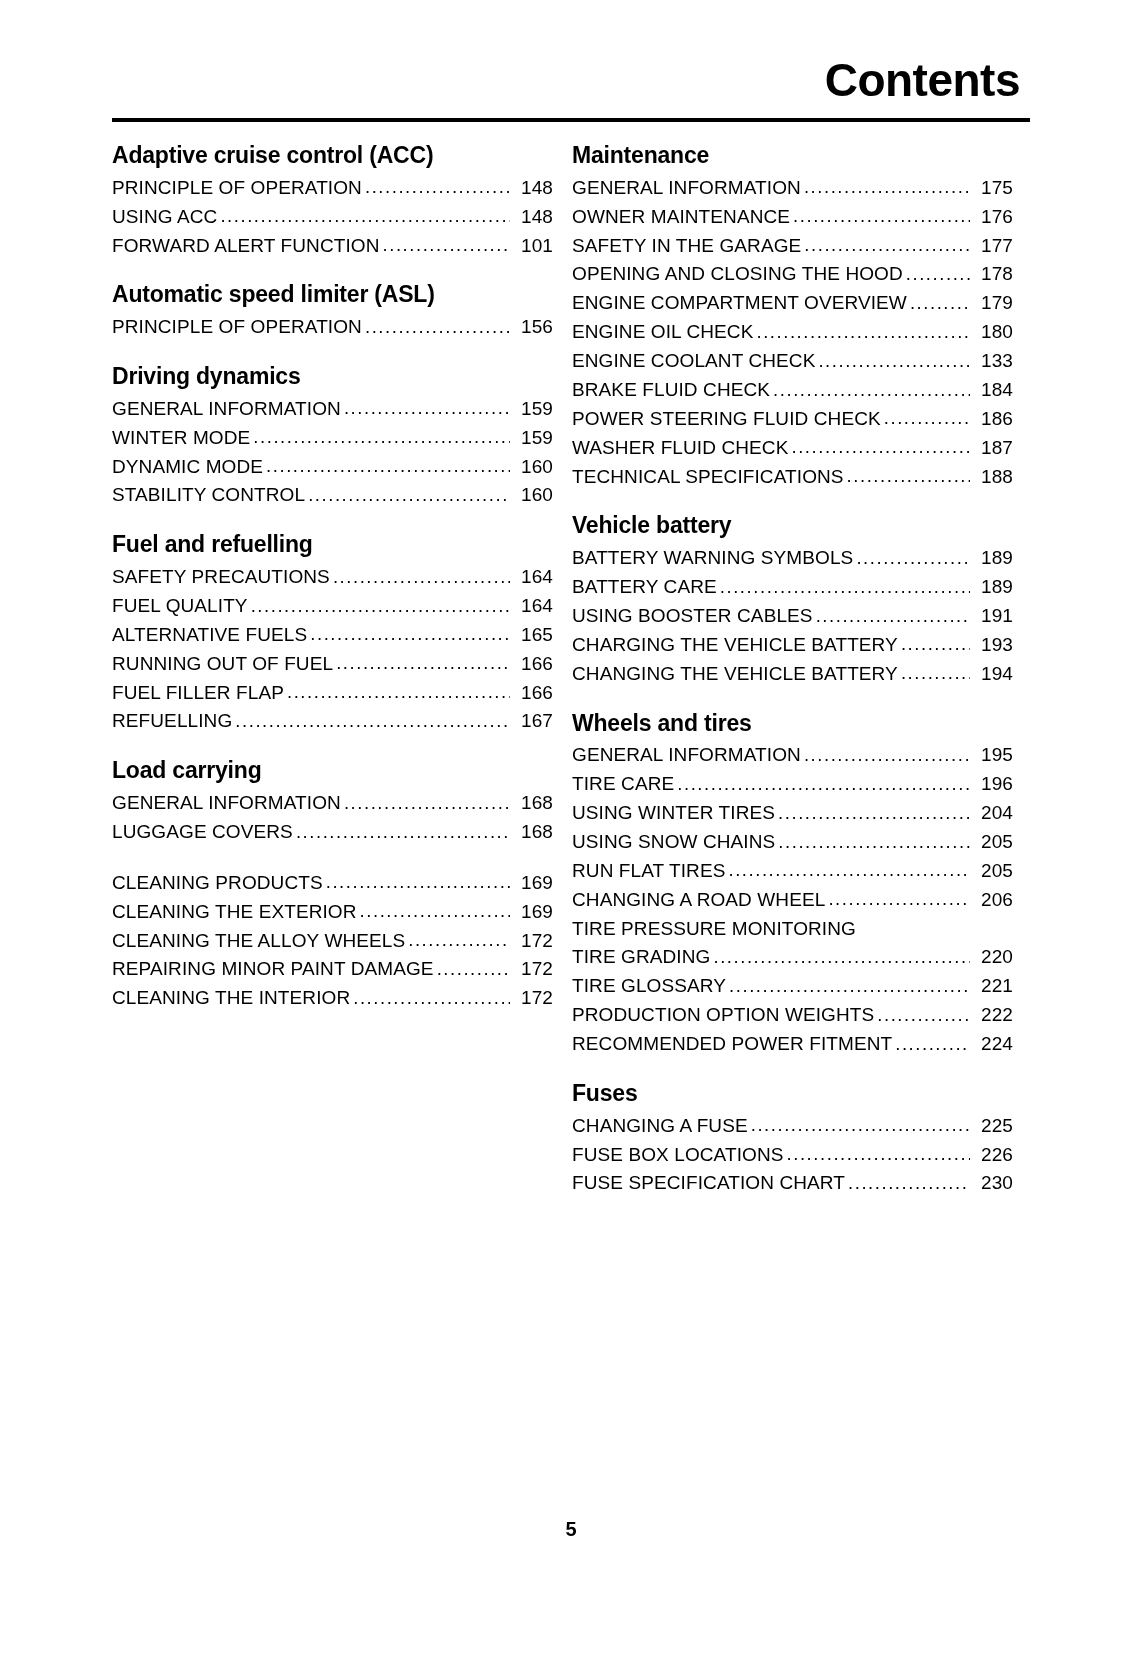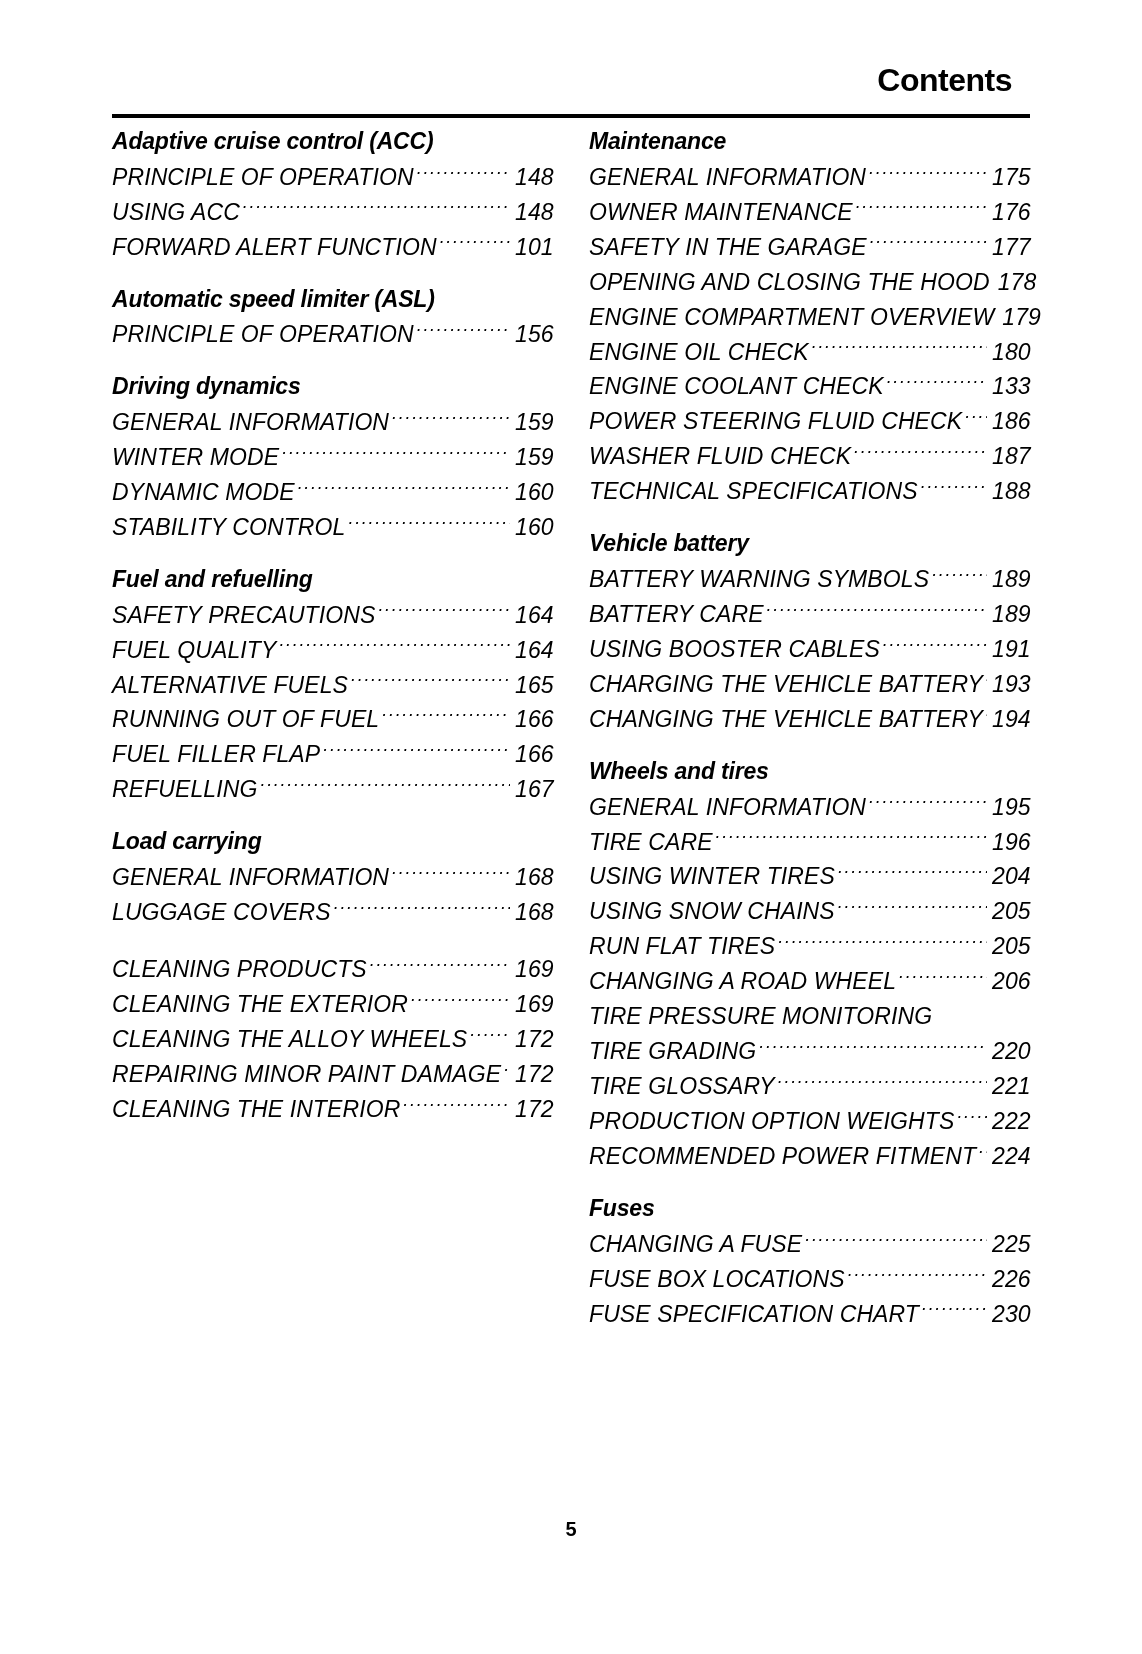--- a/index.html
+++ b/index.html
@@ -29,11 +29,11 @@
   }
   .doc-title {
     text-align: right;
-    font-size: 32px;
+    font-size: 46px;
     font-weight: bold;
     letter-spacing: -0.5px;
     line-height: 1.05;
-    margin: 16px;
+    margin: 8px;
     padding-right: 2px;
   }
   .title-rule {

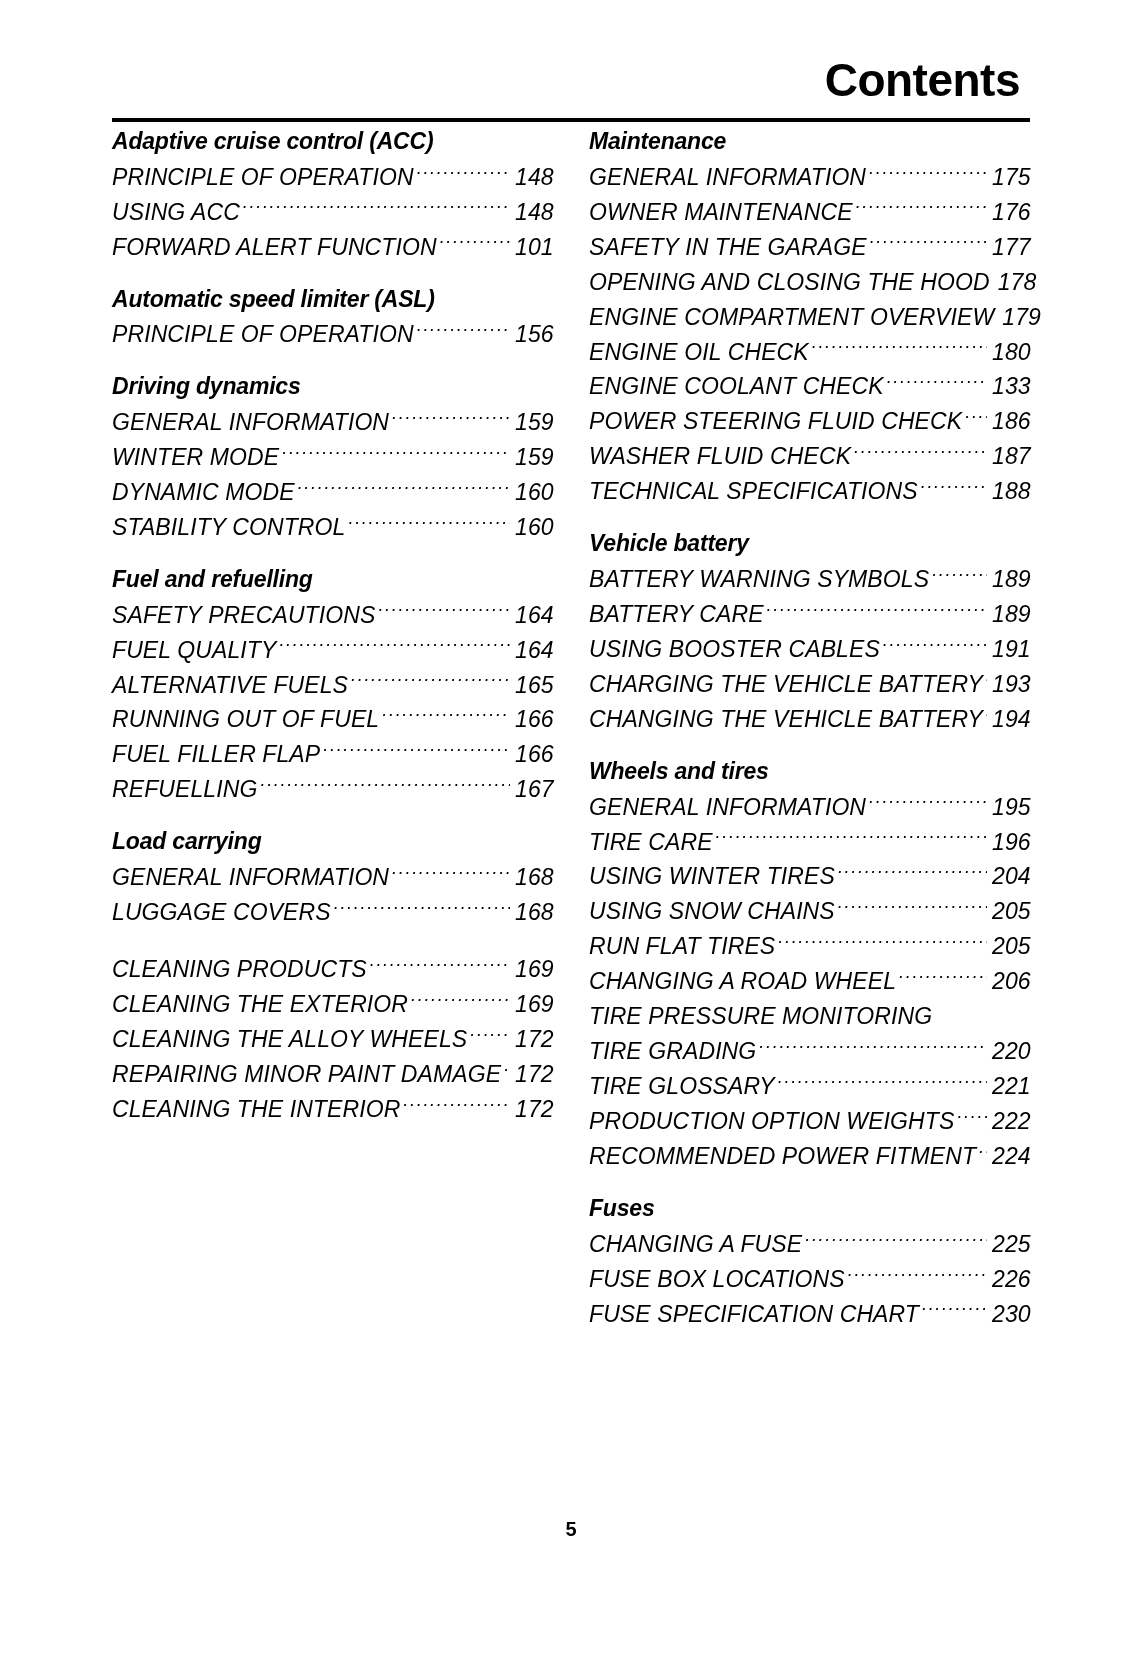--- a/index.html
+++ b/index.html
@@ -45,11 +45,10 @@
   
   .columns {
     position: absolute;
-    left: 112px; top: 129px;
+    left: 112px; top: 143px;
     width: 918px;
     display: flex;
-    gap: 36px;
-    font-style: italic;
+    gap: 19px;
   }
   .col { width: 441px; }
 

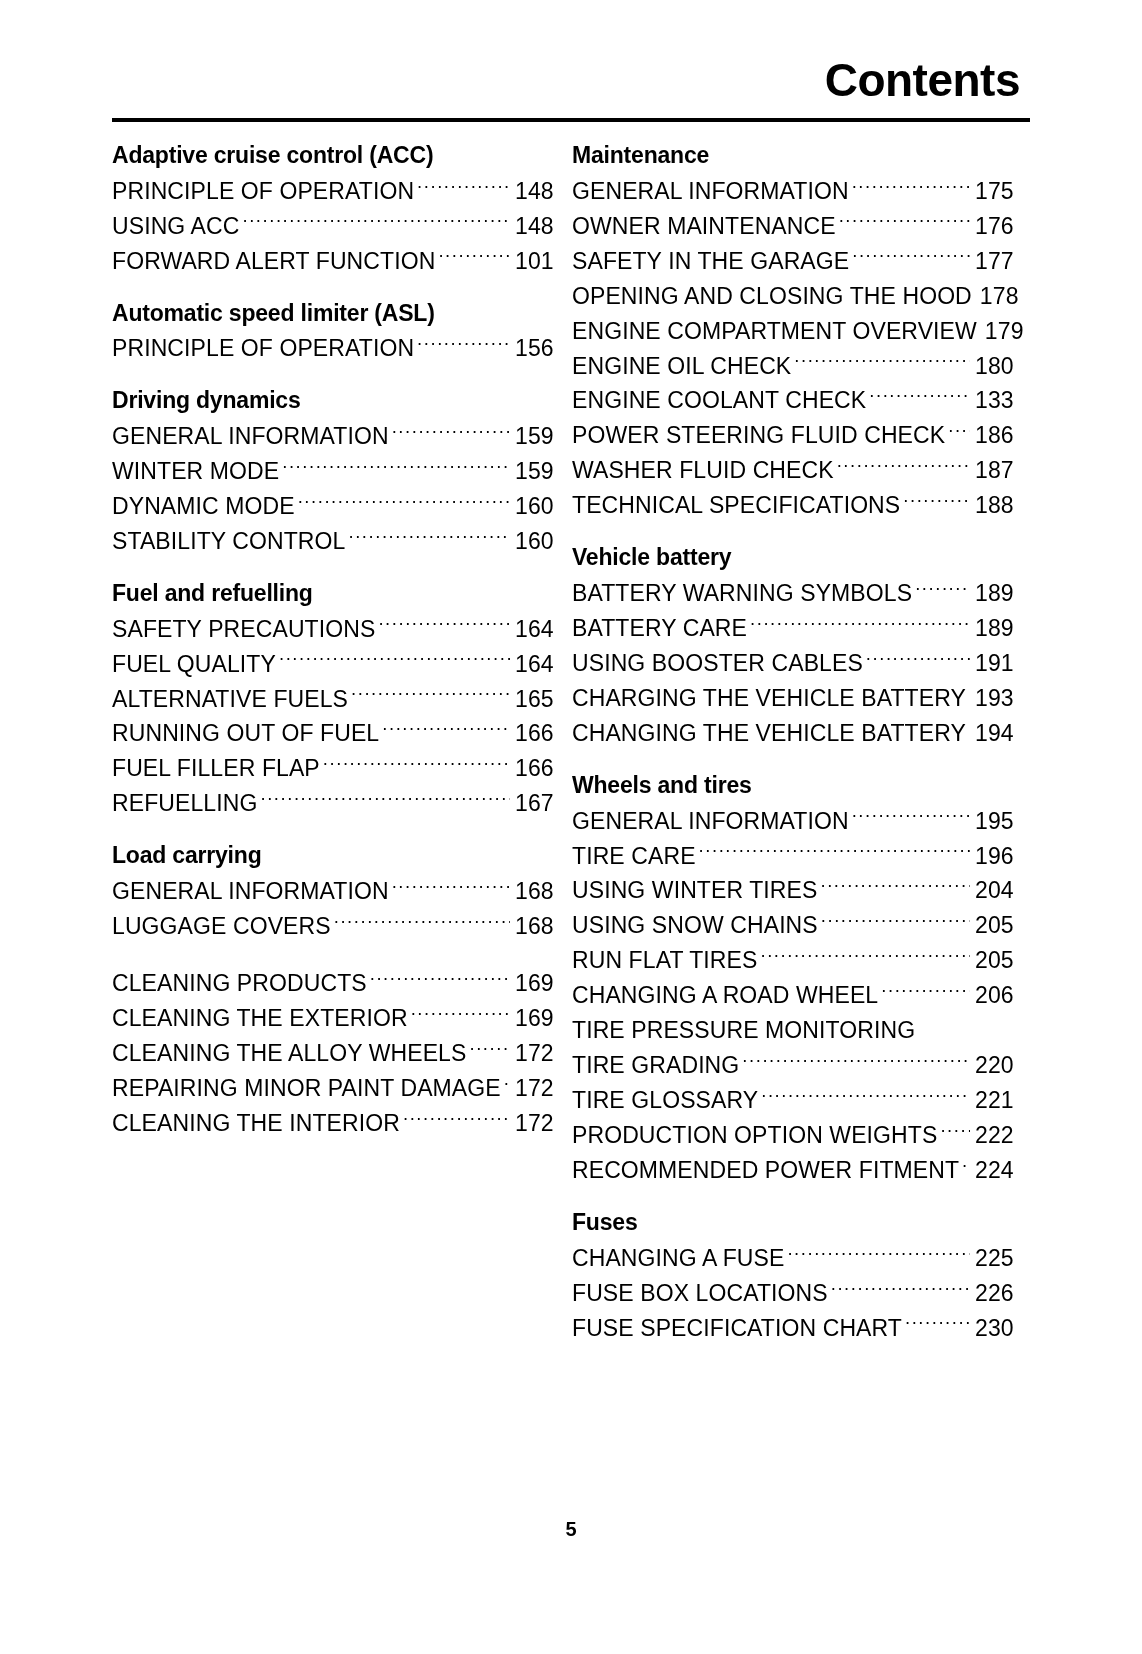--- a/index.html
+++ b/index.html
@@ -71,8 +71,8 @@
   }
   li.entry {
     display: flex;
-    align-items: flex-start;
-    font-size: 23px;
+    align-items: flex-end;
+    font-size: 19px;
     line-height: 1.52;
     letter-spacing: 0.1px;
     white-space: nowrap;

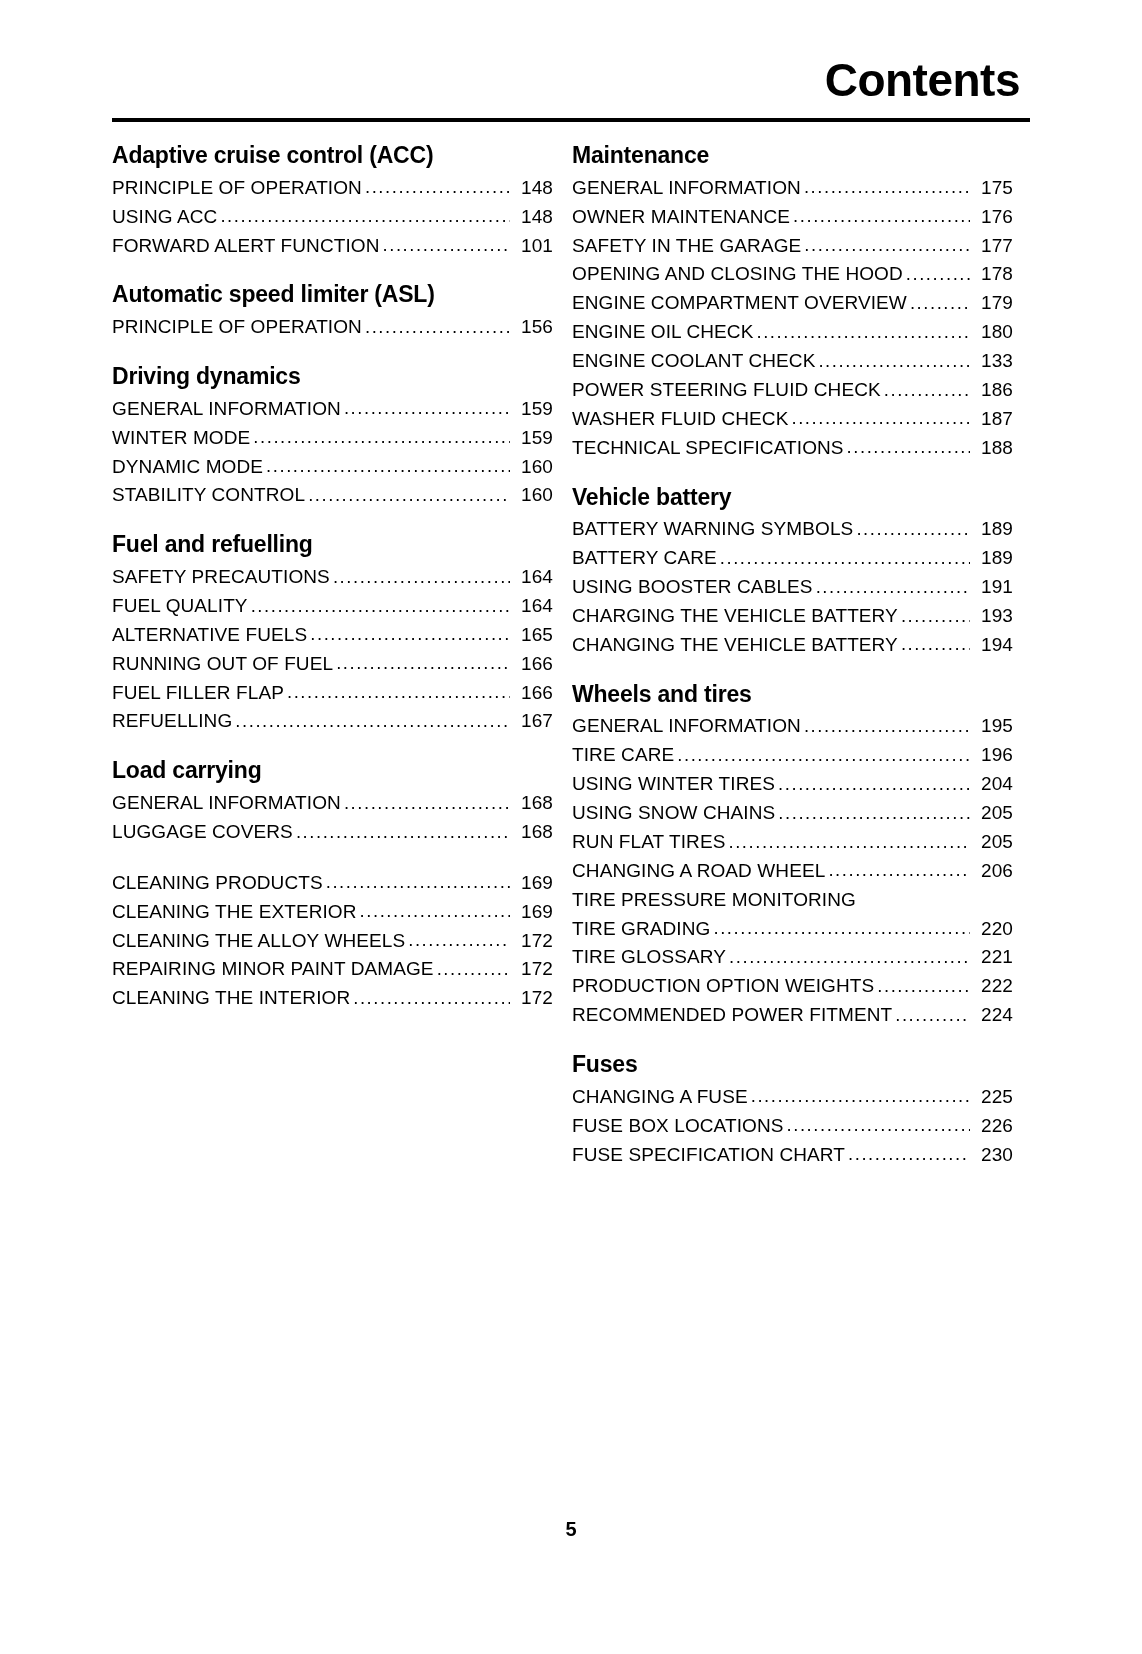--- a/index.html
+++ b/index.html
@@ -303,6 +303,11 @@
               <span class="pnum">133</span>
             </li>
             <li class="entry">
+              <span class="etitle">BRAKE FLUID CHECK</span>
+              <span class="leader"></span>
+              <span class="pnum">184</span>
+            </li>
+            <li class="entry">
               <span class="etitle">POWER STEERING FLUID CHECK</span>
               <span class="leader"></span>
               <span class="pnum">186</span>

